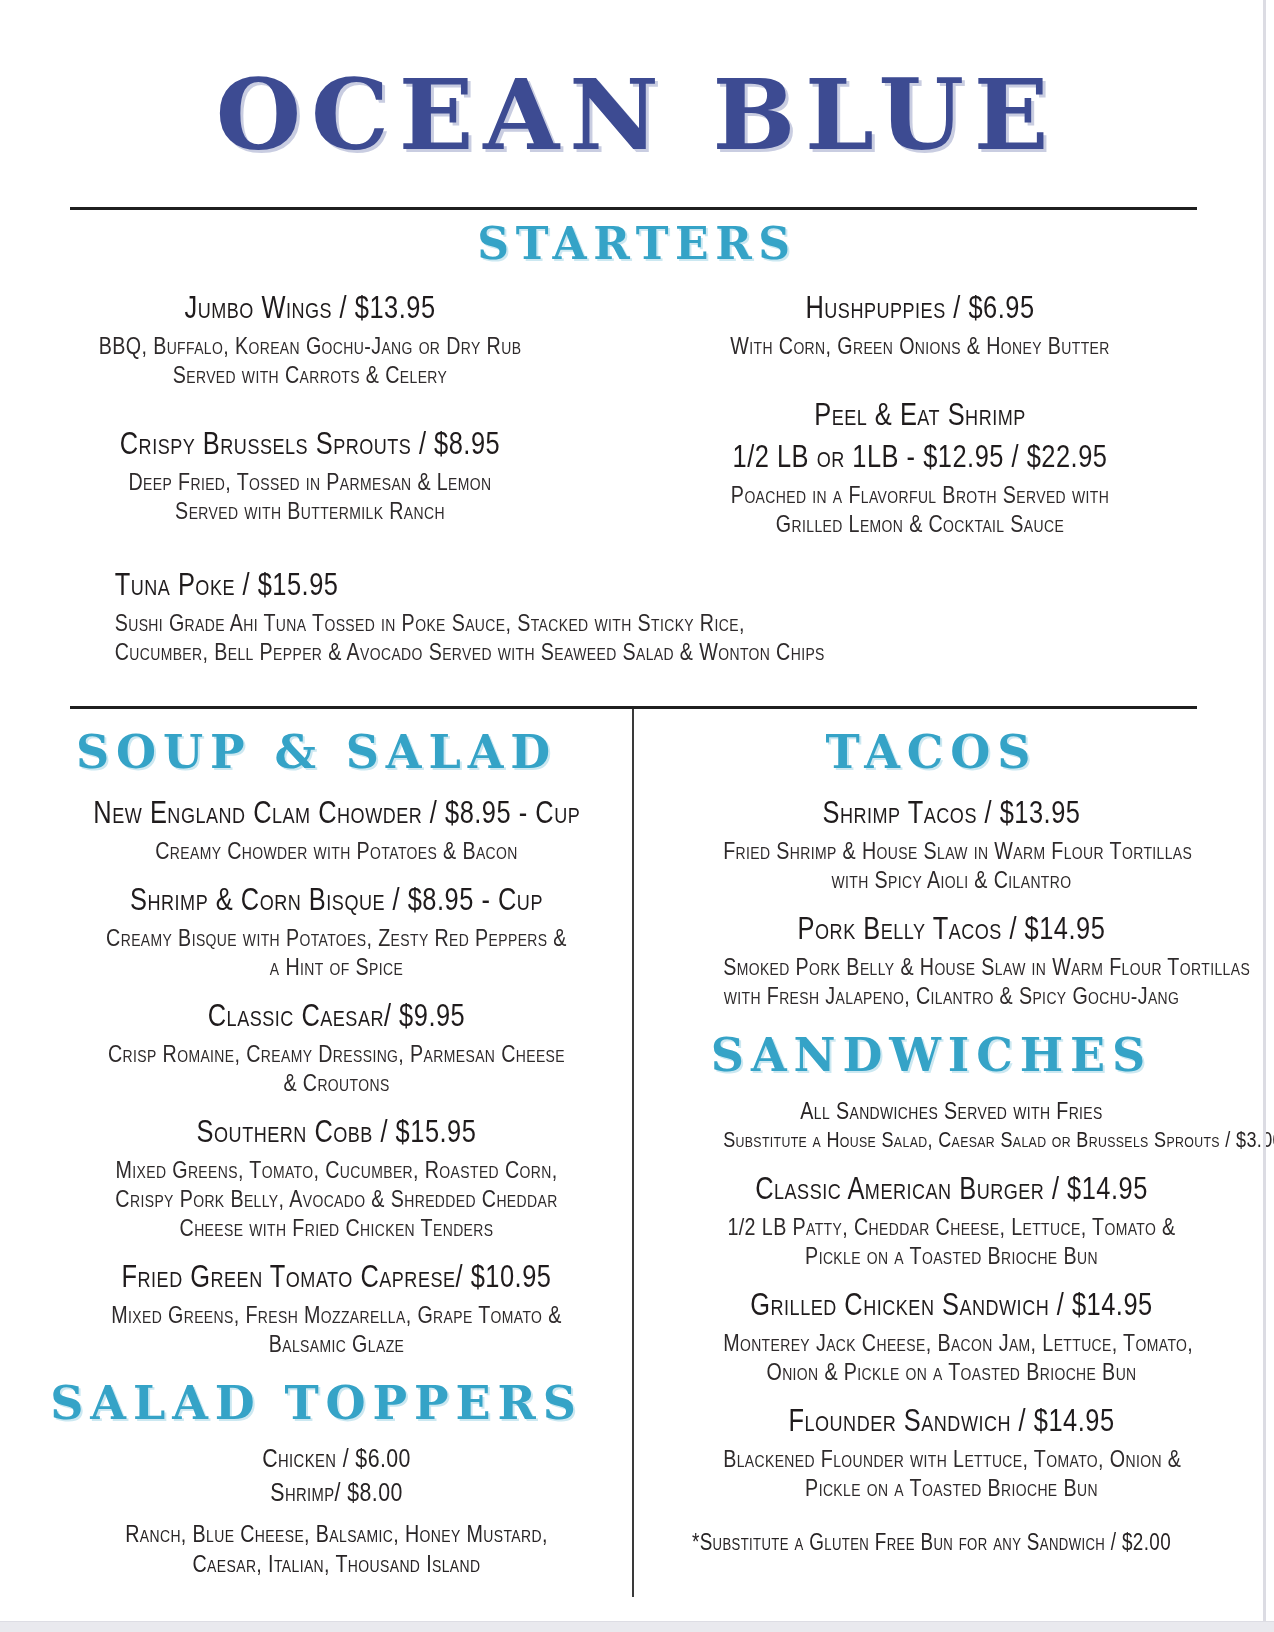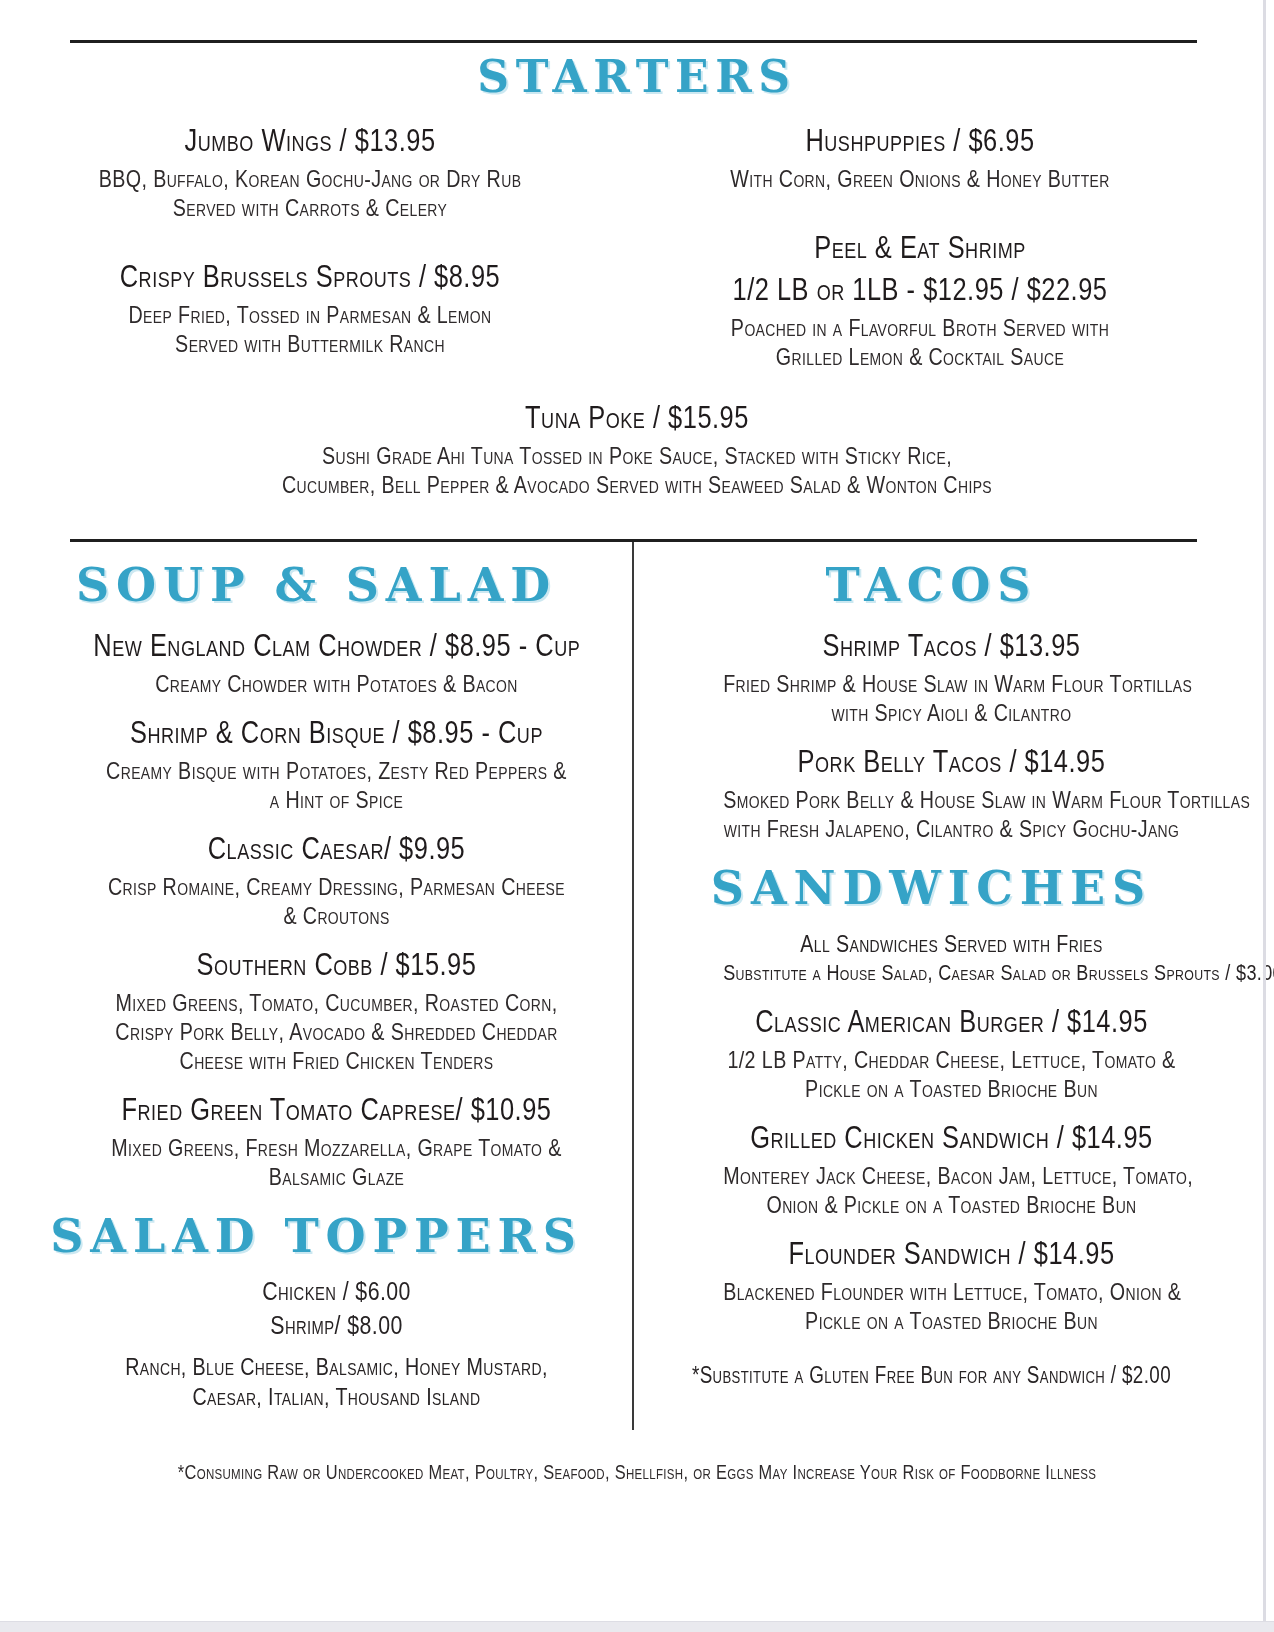--- a/index.html
+++ b/index.html
@@ -95,6 +95,7 @@
 
 <div>
 
+  <div class="serif-h page-title">OCEAN BLUE</div>
 
   <div class="rule rule-1"></div>
 

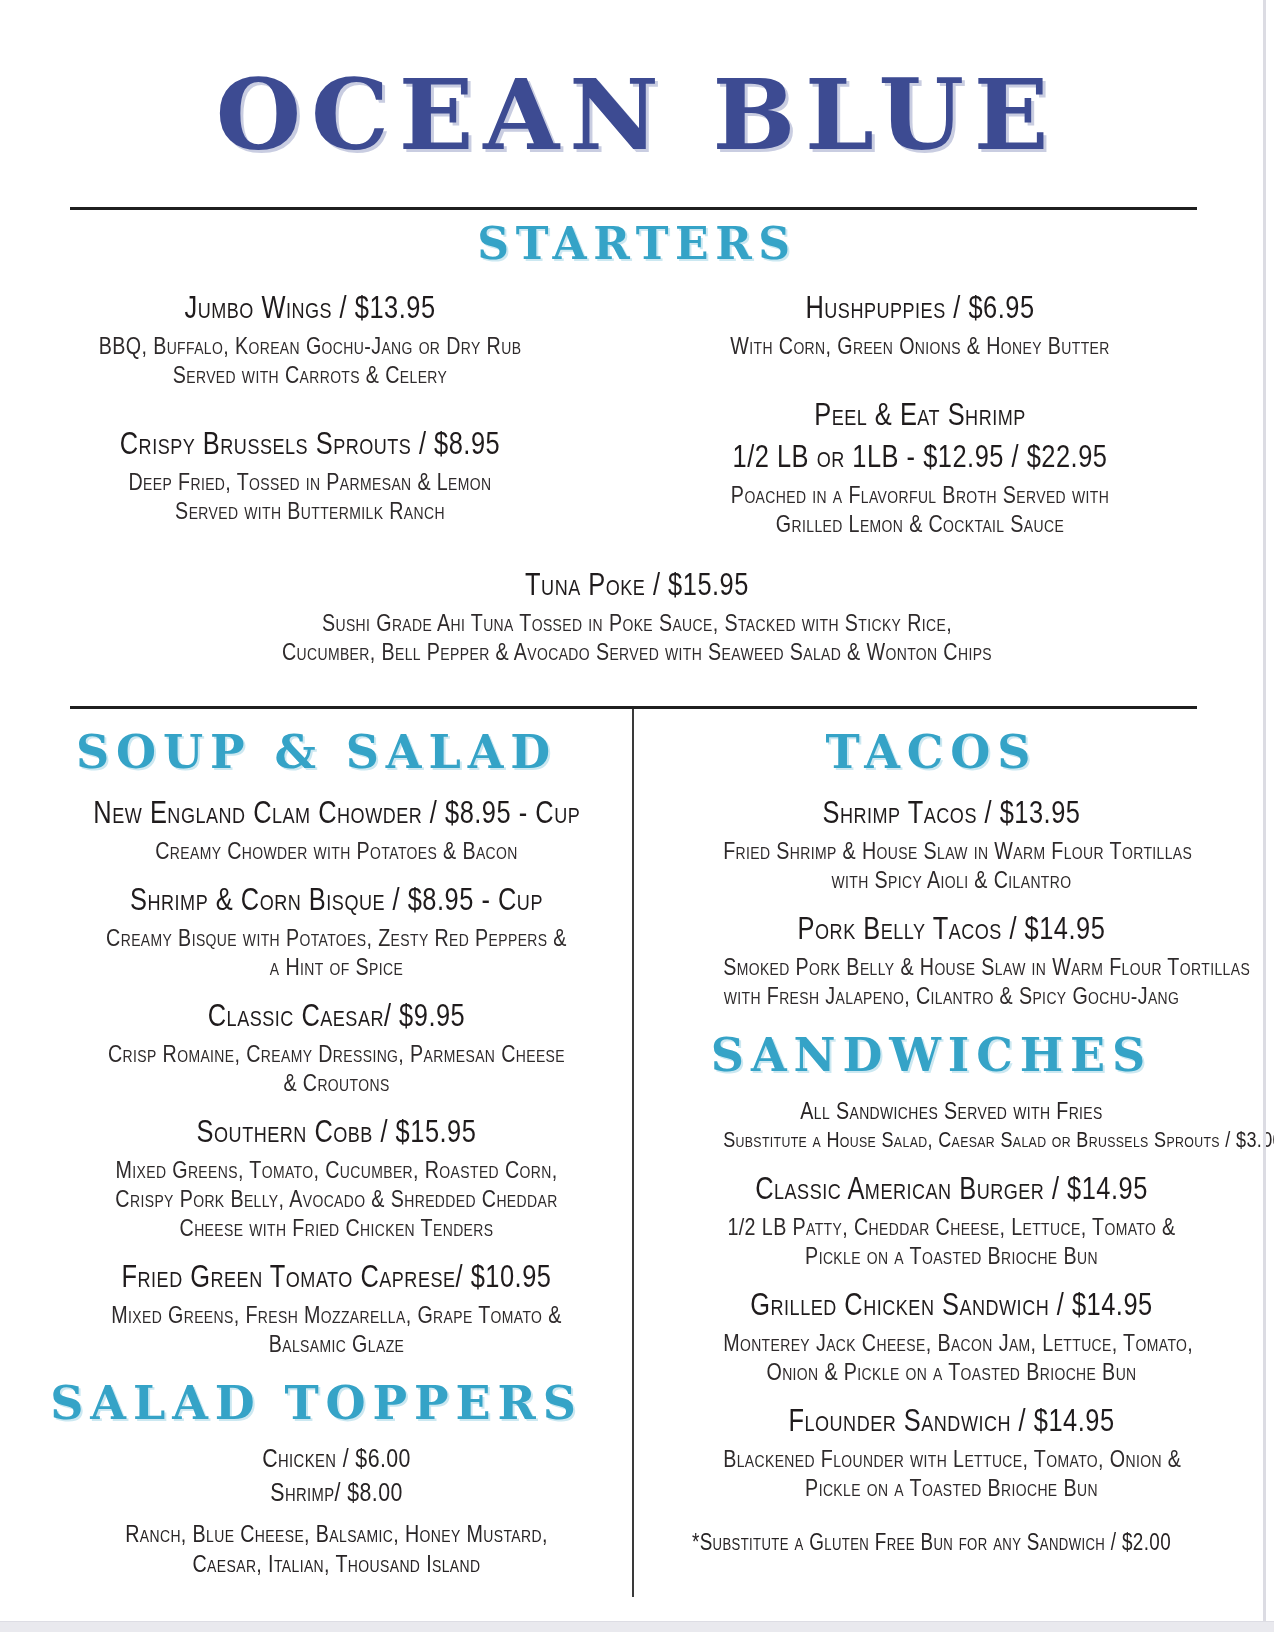--- a/index.html
+++ b/index.html
@@ -60,7 +60,7 @@
   }
   .starters-grid .item { margin-bottom:26px; }
 
-  .feature { text-align:center; margin-top:4px; }
+  .feature { text-align:left; margin-top:4px; }
 
   .cols { display:grid; grid-template-columns:633px 597px; position:relative; }
   .divider {

